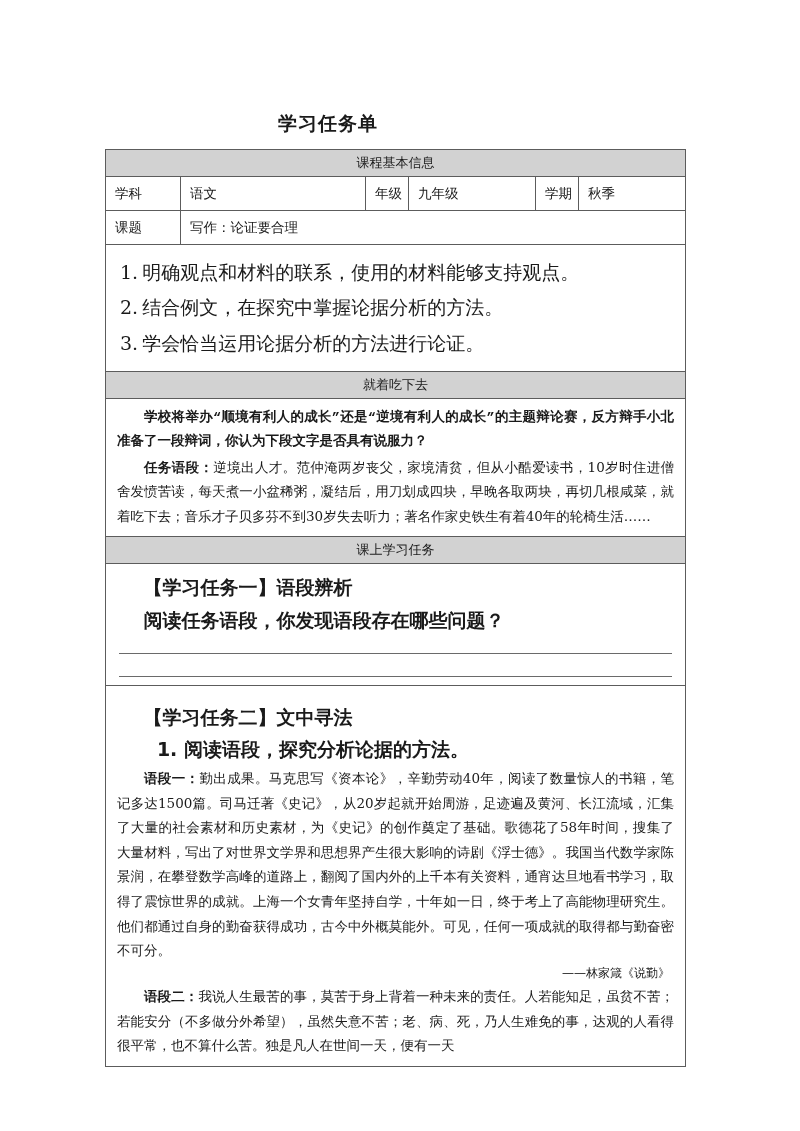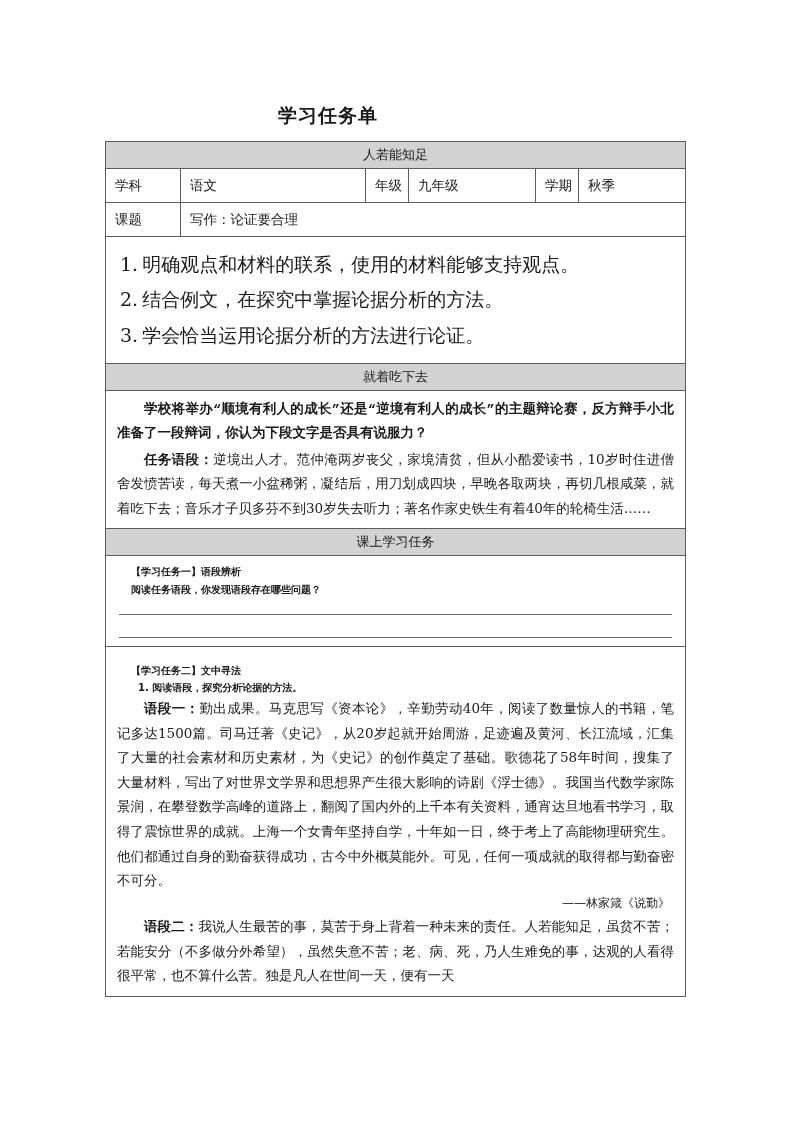--- a/index.html
+++ b/index.html
@@ -19,7 +19,7 @@
     width: 656px;
     height: 1131px;
     box-sizing: border-box;
-    padding: 0 105px;
+    padding: 8px 105px;
   }
   .doc-title {
     text-align: center;

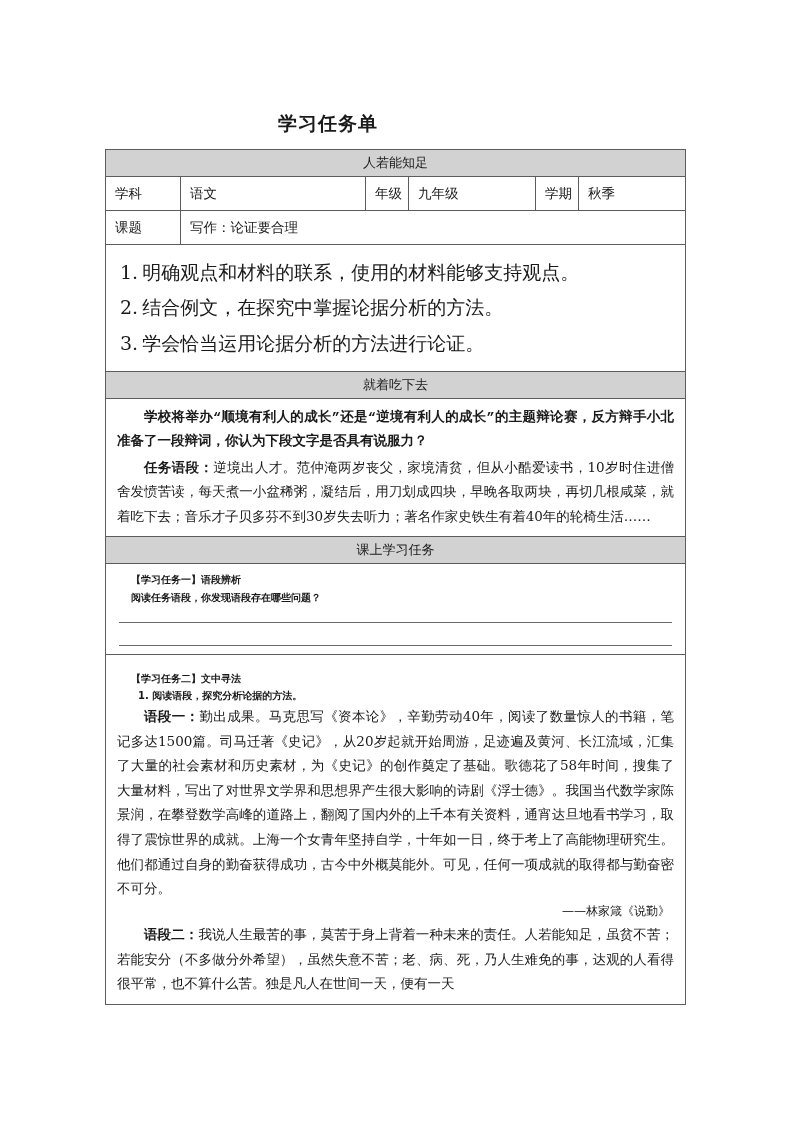--- a/index.html
+++ b/index.html
@@ -138,7 +138,7 @@
     <tbody>
 
       <tr>
-        <td class="band" colspan="6">人若能知足</td>
+        <td class="band" colspan="6">课程基本信息</td>
       </tr>
 
       <tr>

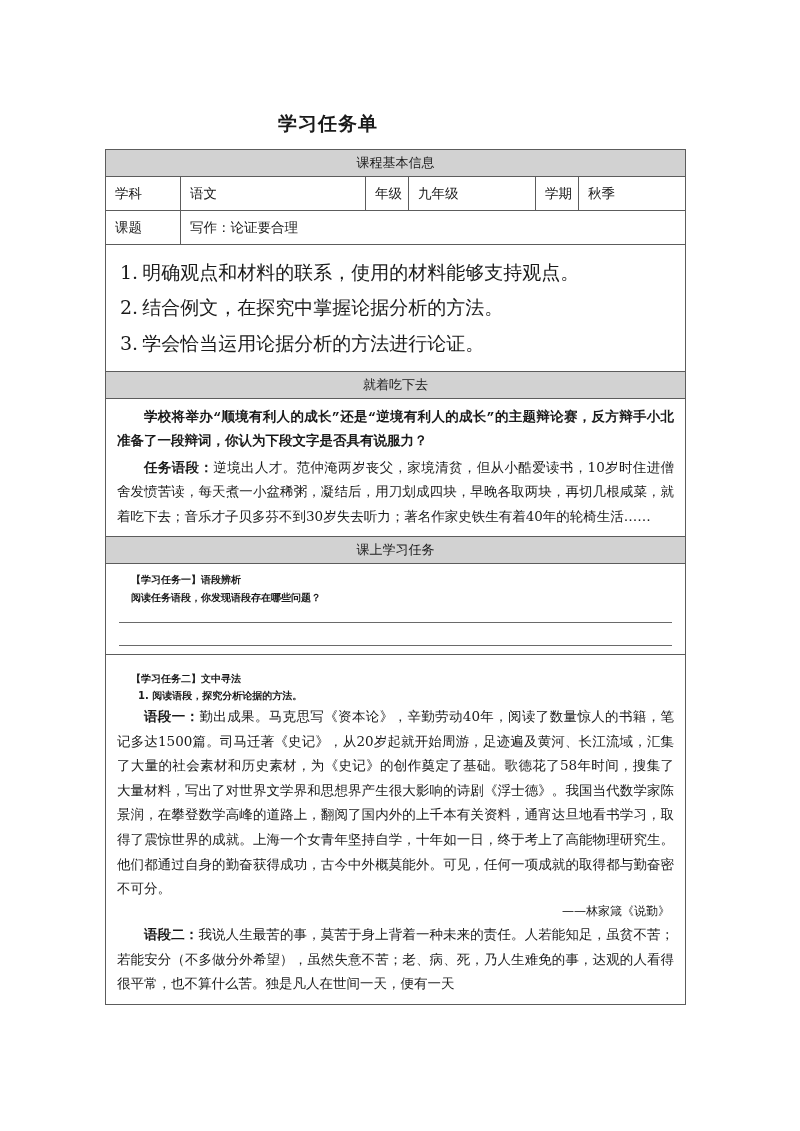--- a/index.html
+++ b/index.html
@@ -91,7 +91,7 @@
   }
   .hd-bold {
     font-weight: bold;
-    font-size: 10px;
+    font-size: 19px;
     font-family: "DejaVu Sans", "Liberation Sans", sans-serif;
     line-height: 1.72;
     margin: 0;

